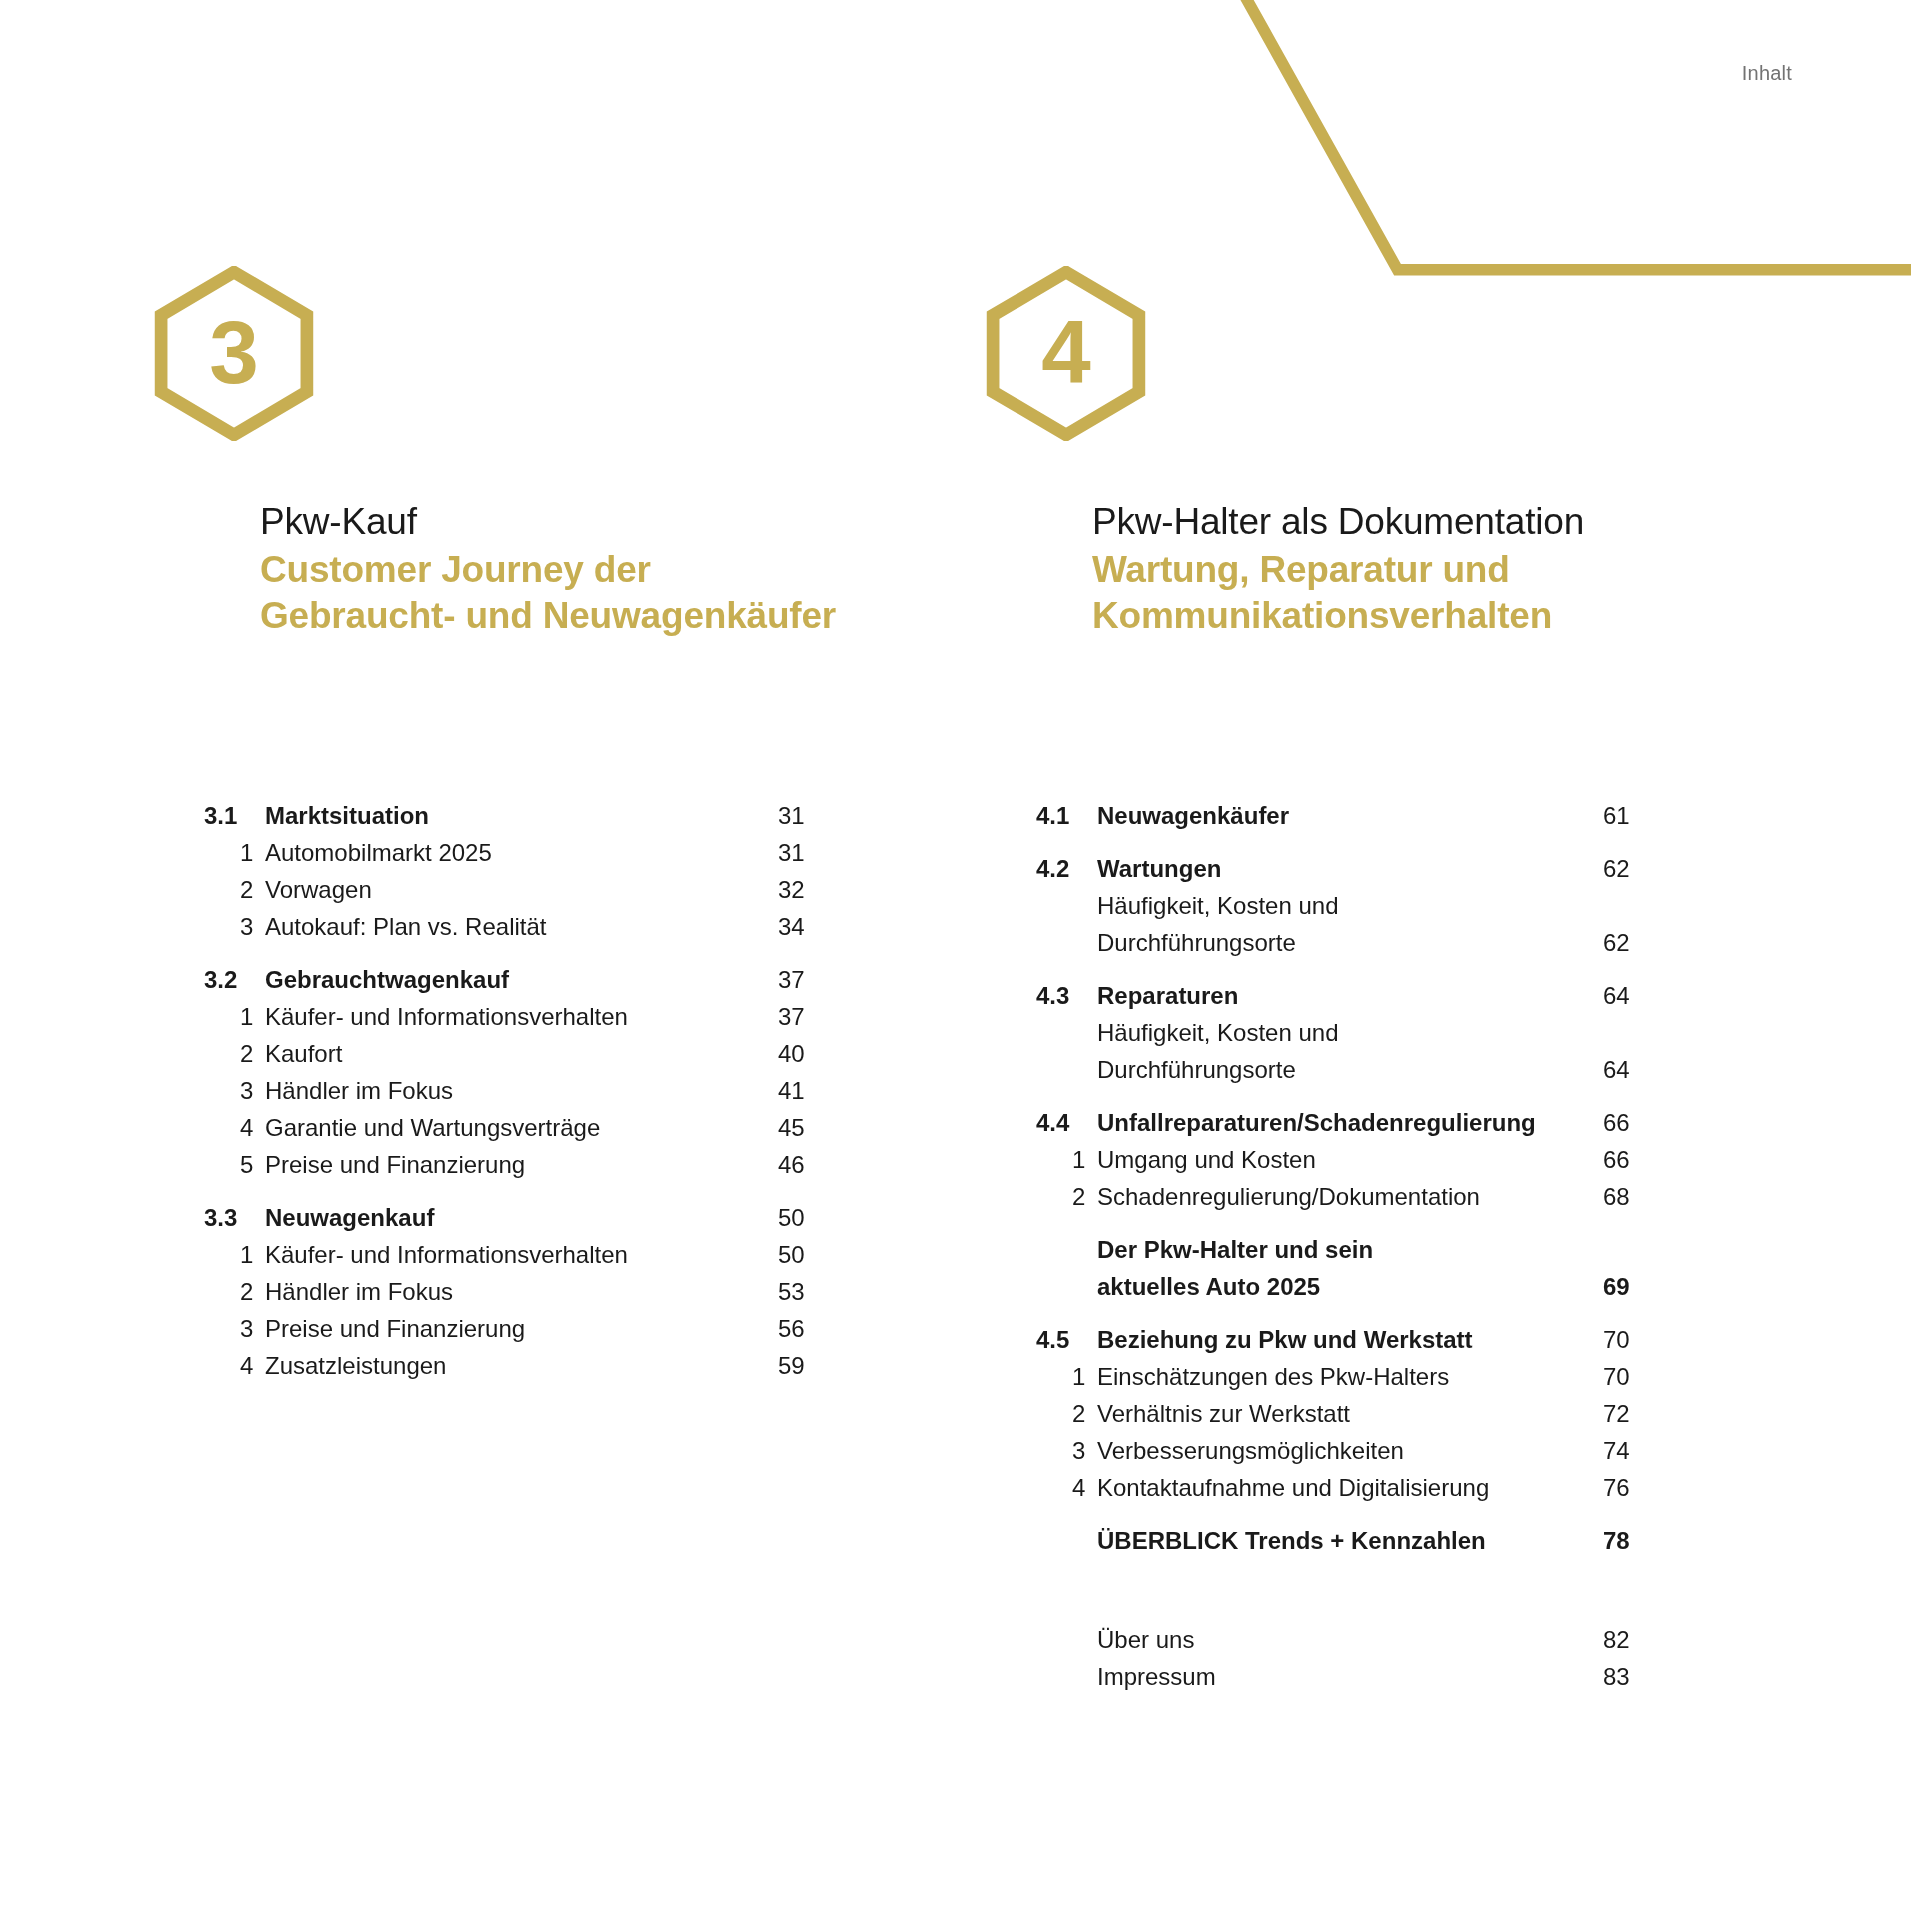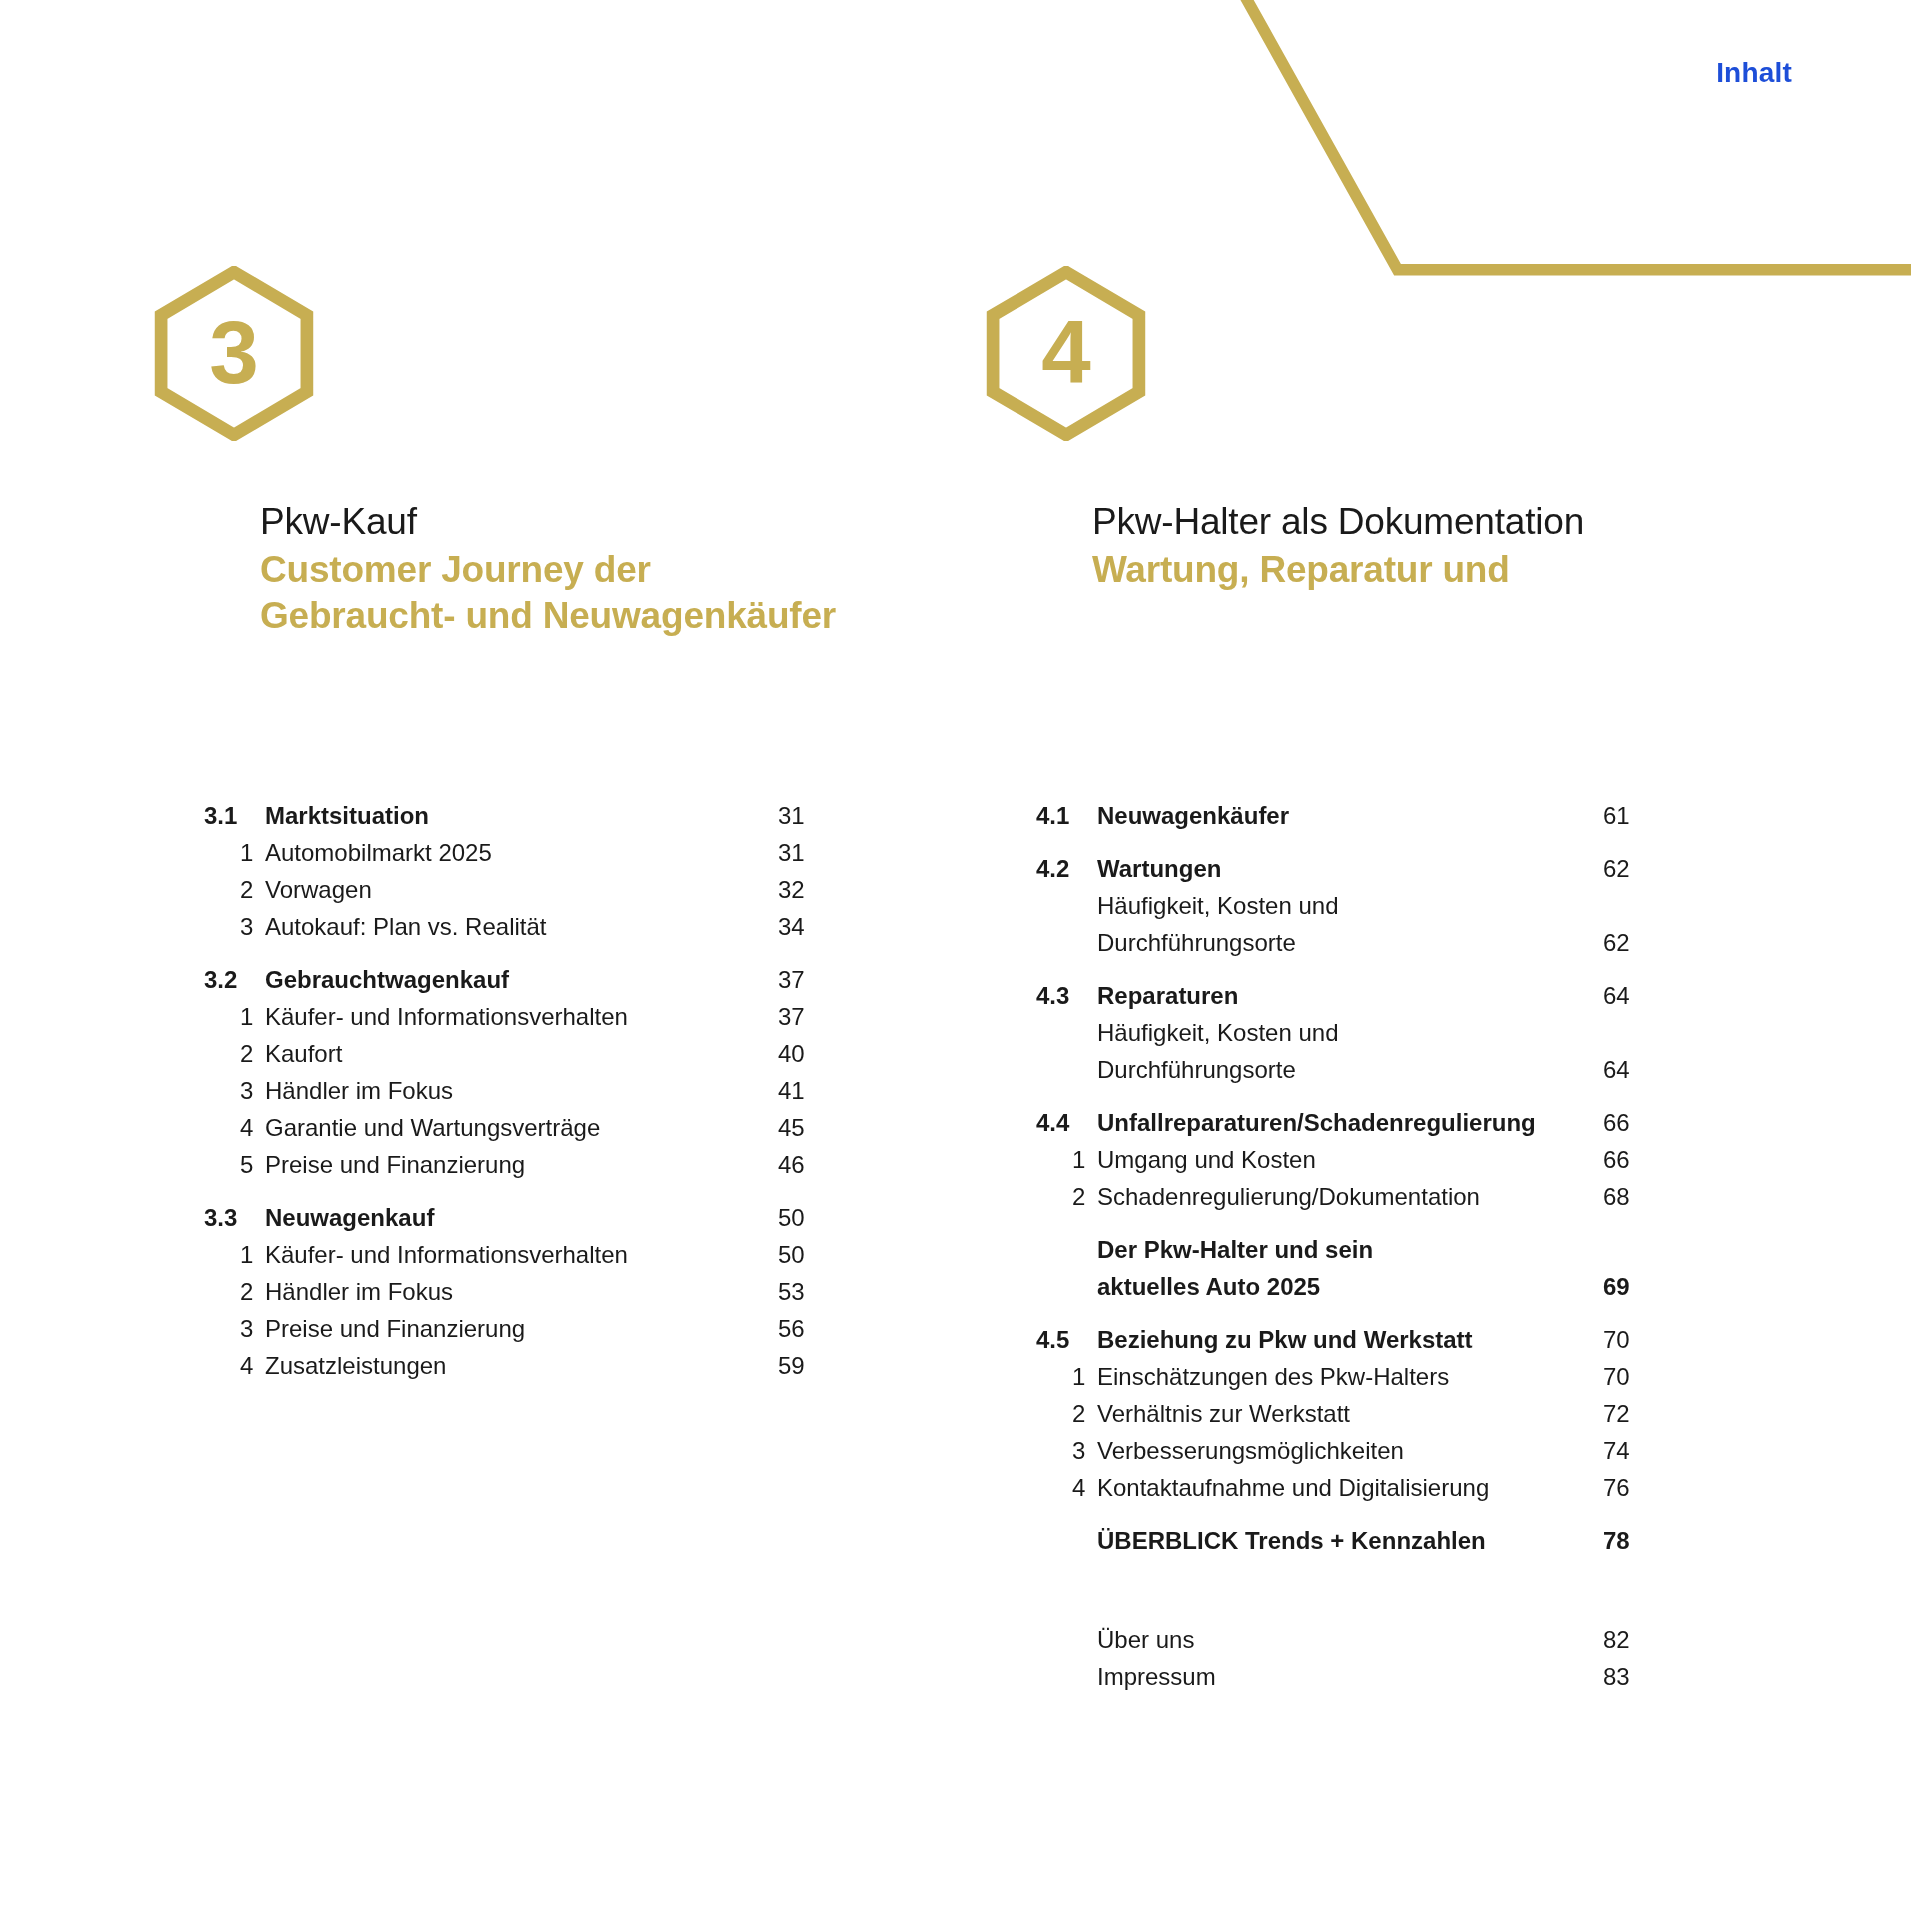--- a/index.html
+++ b/index.html
@@ -35,10 +35,10 @@
     right: 119px;
     top: 73px;
     transform: translateY(-50%);
-    font-size: 28px;
-    font-weight: 700;
+    font-size: 20px;
+    font-weight: 400;
     letter-spacing: 0.2px;
-    color: #1d4ed8;
+    color: #737373;
     white-space: nowrap;
   }
 

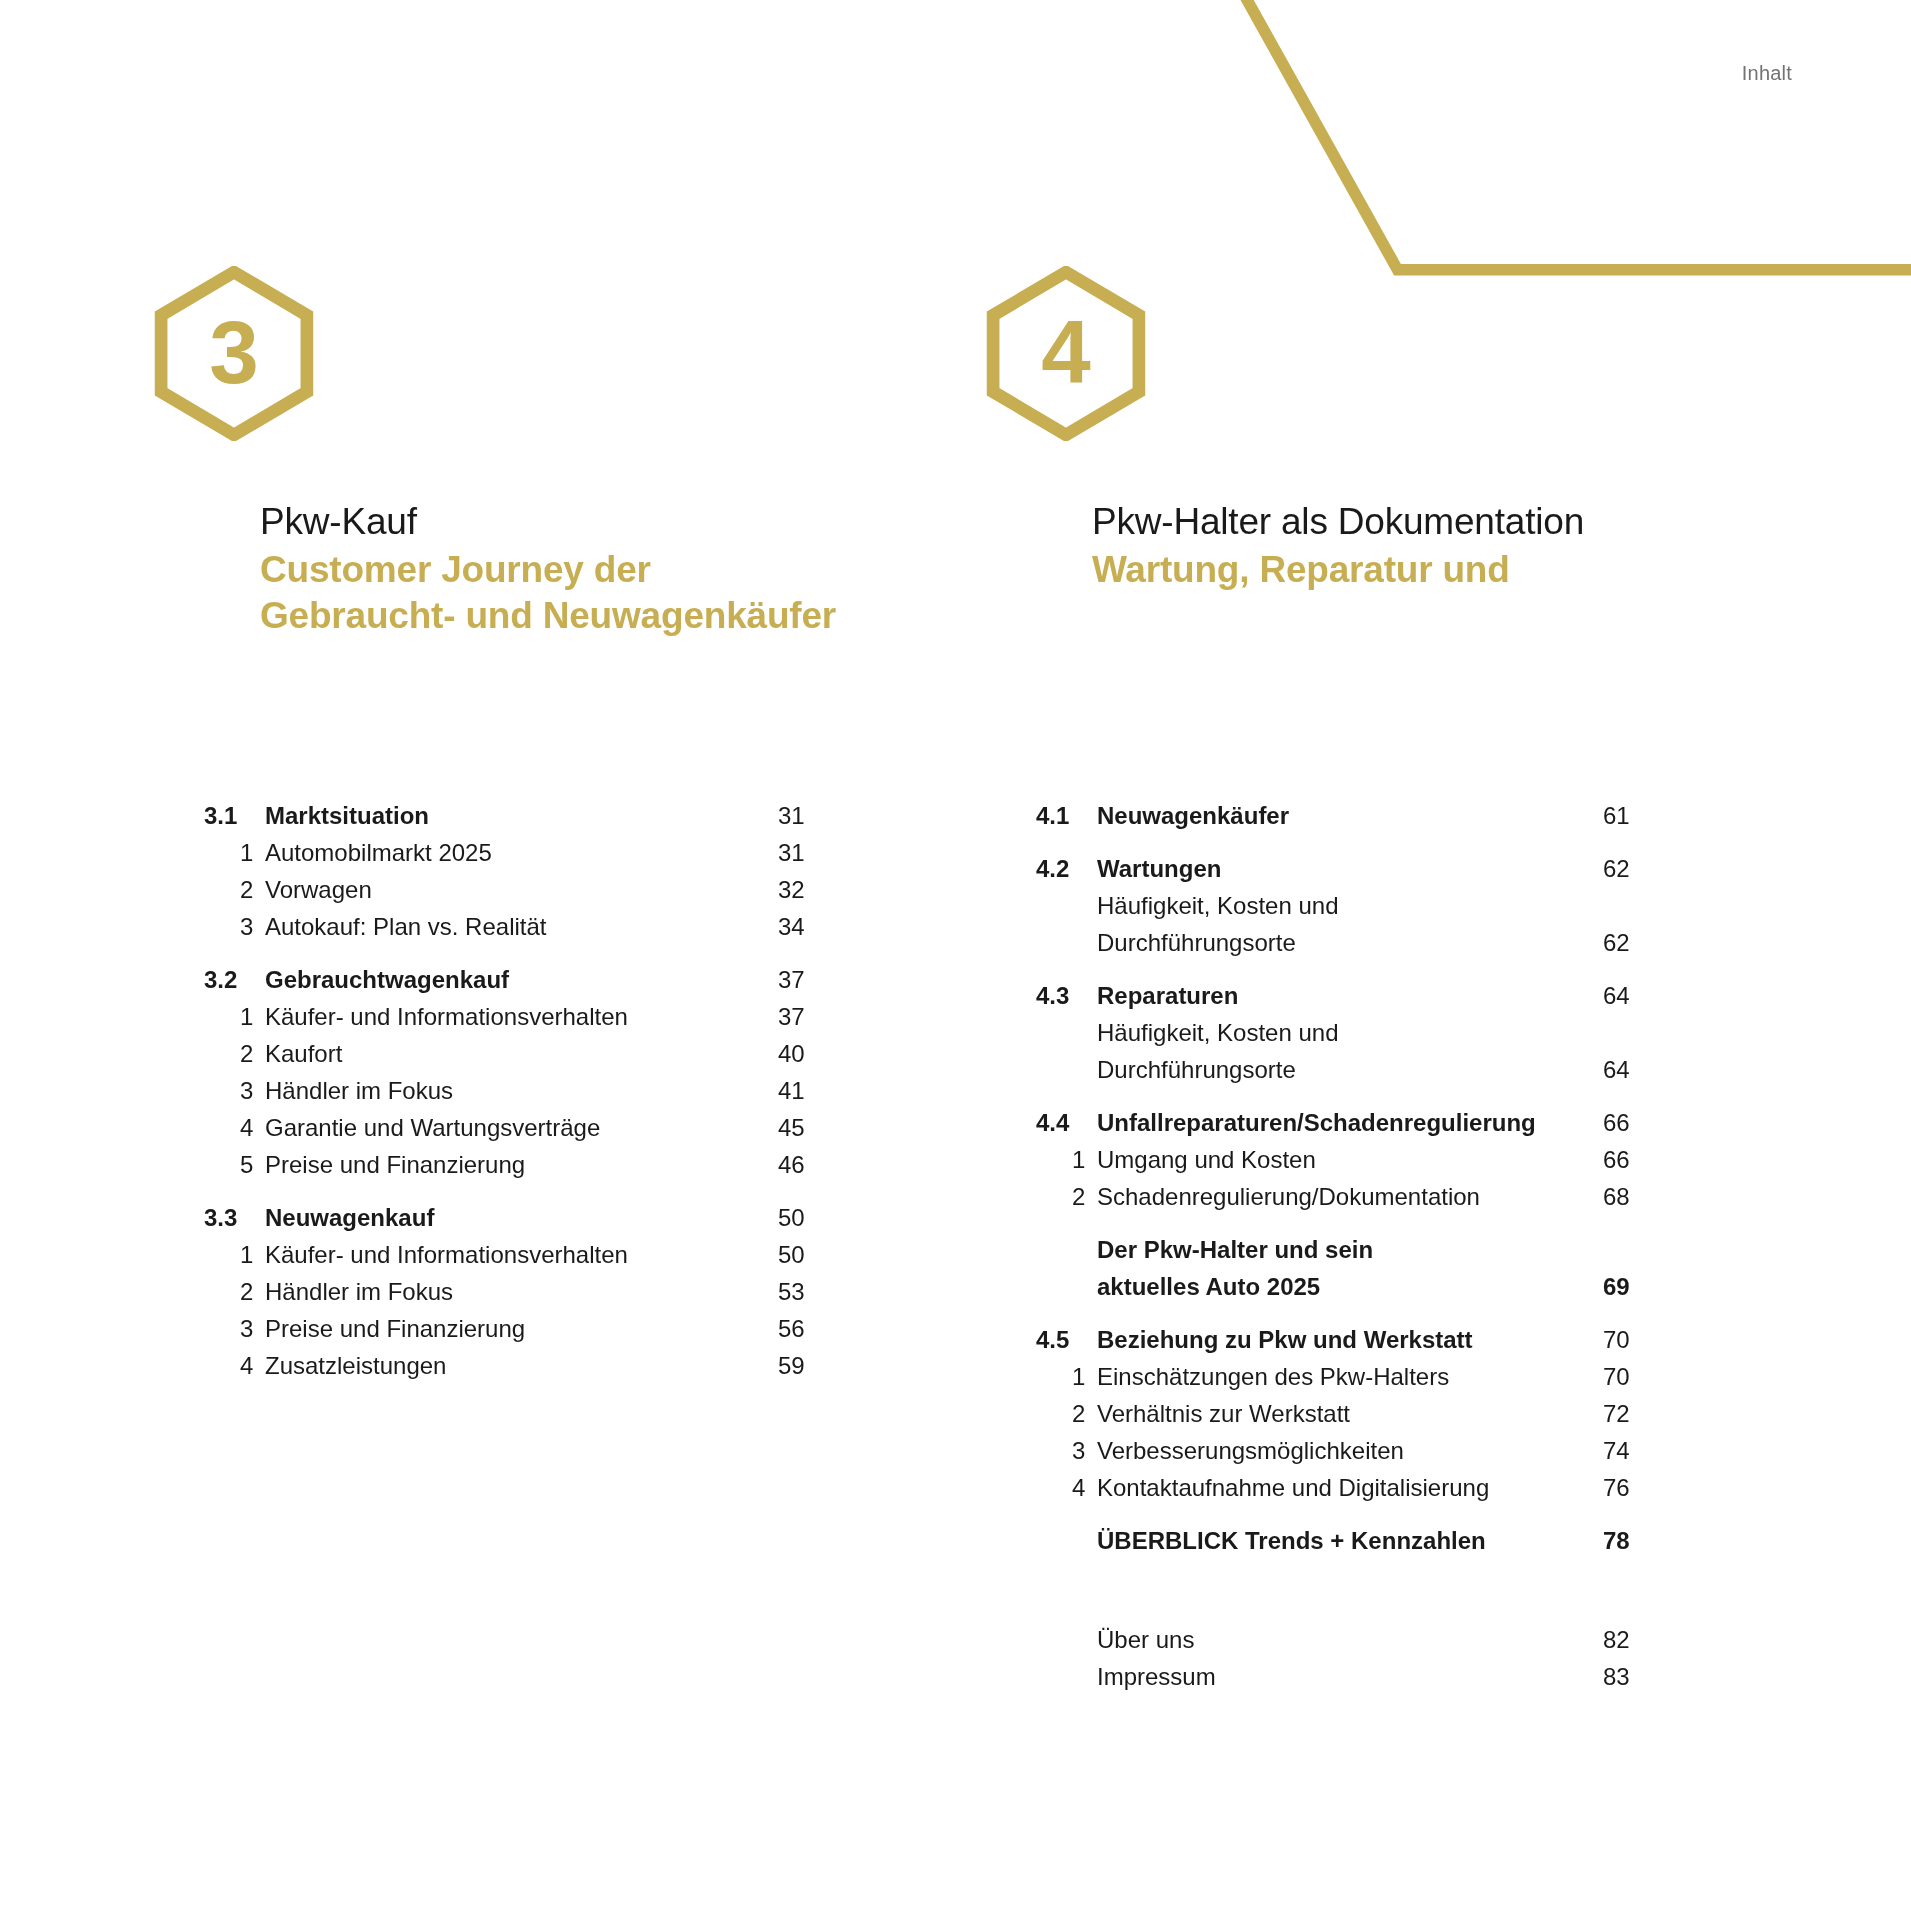--- a/index.html
+++ b/index.html
@@ -271,6 +271,7 @@
       <div class="chapter-title">Pkw-Halter als Dokumentation</div>
       <div class="chapter-sub">
         <span class="sub-line">Wartung, Reparatur und</span>
+        <span class="sub-line">Kommunikationsverhalten</span>
       </div>
     </div>
   </div>

